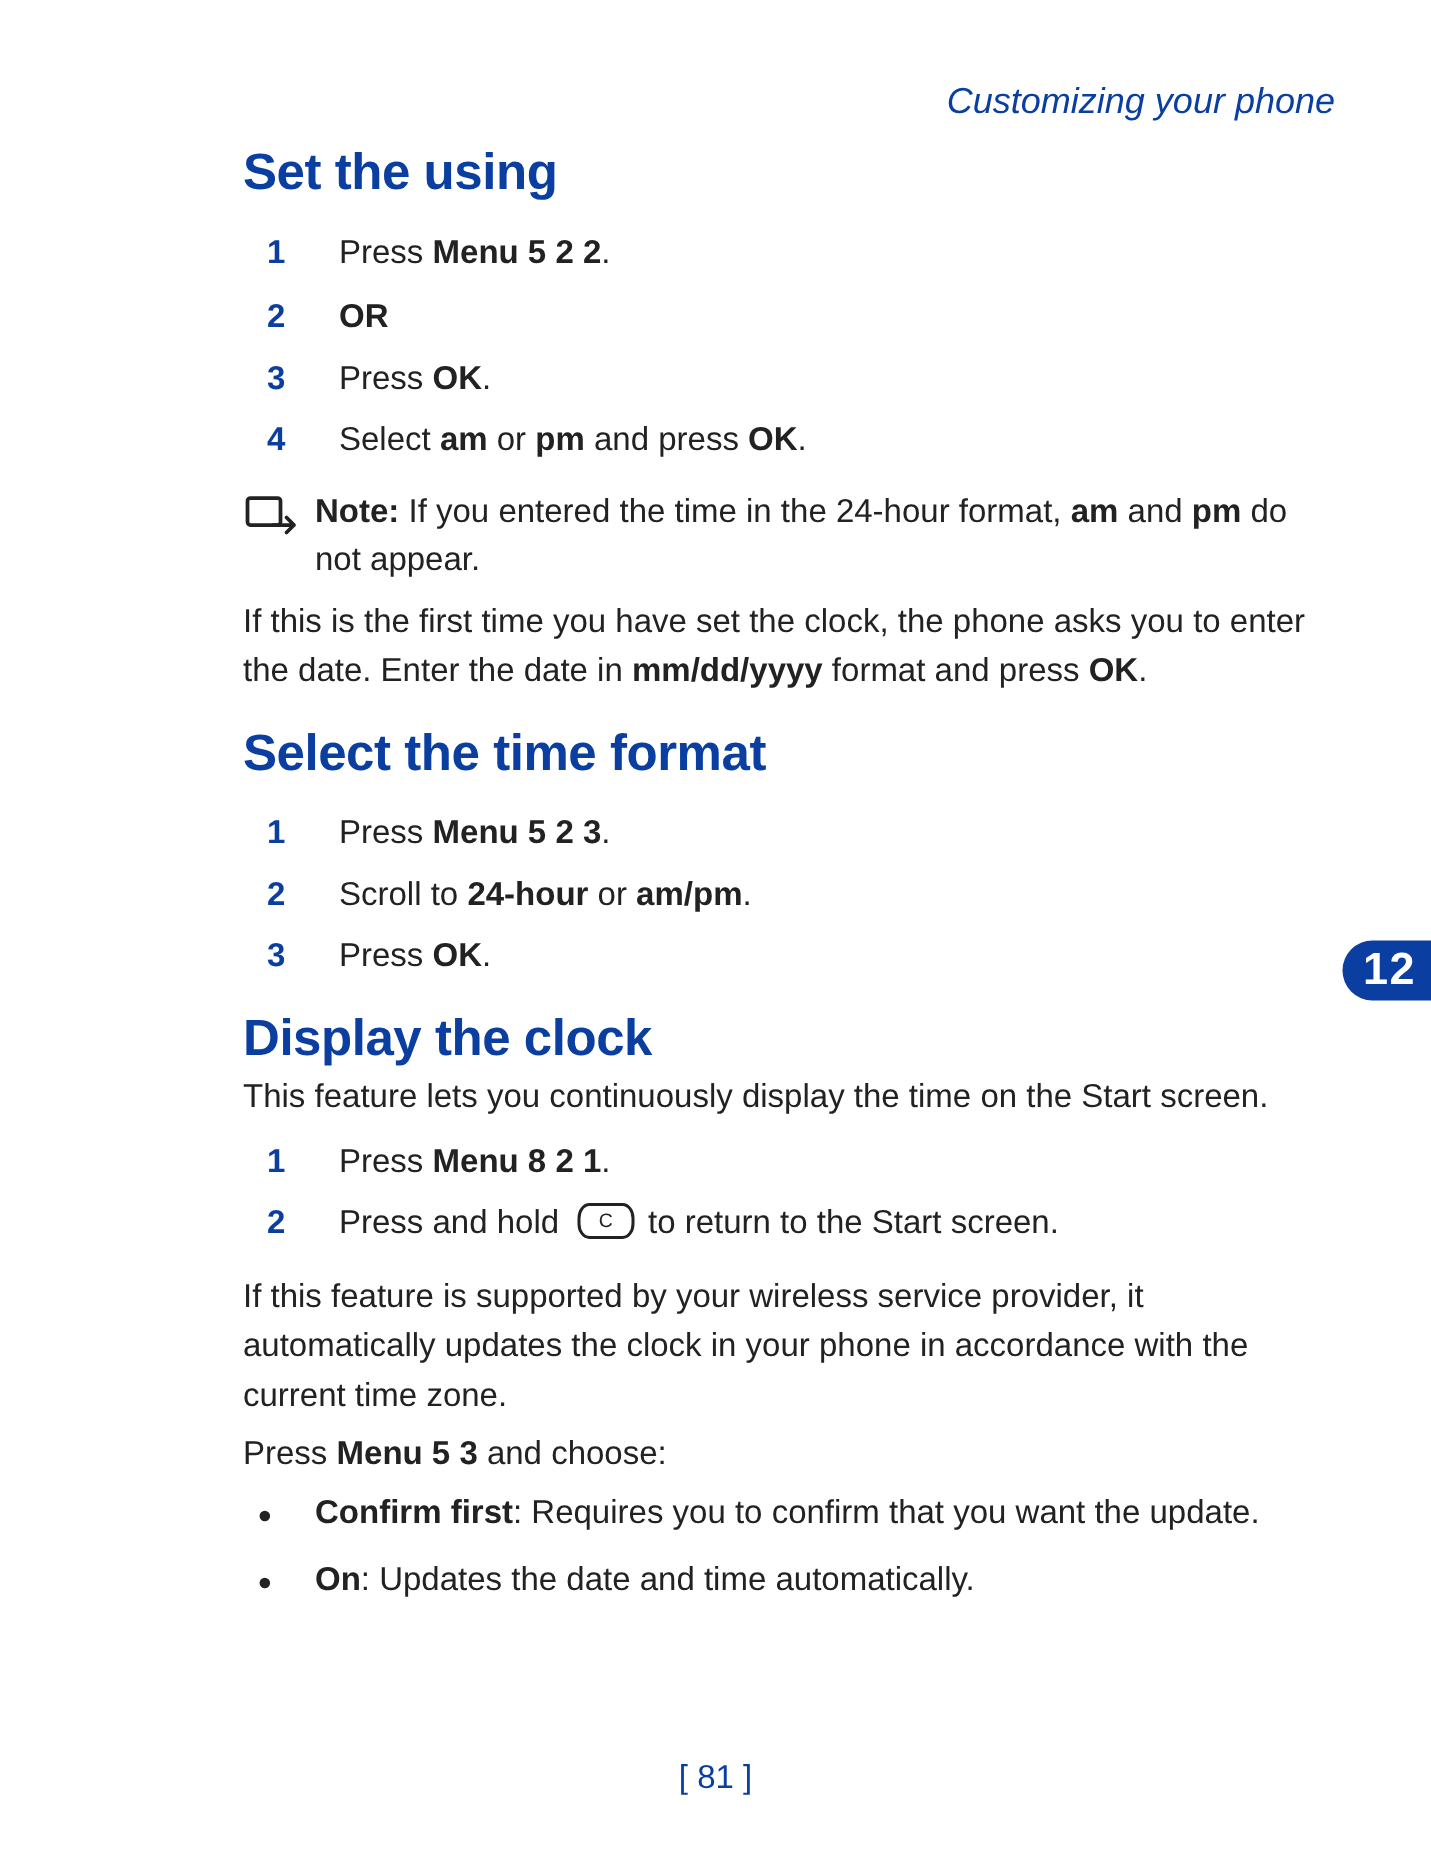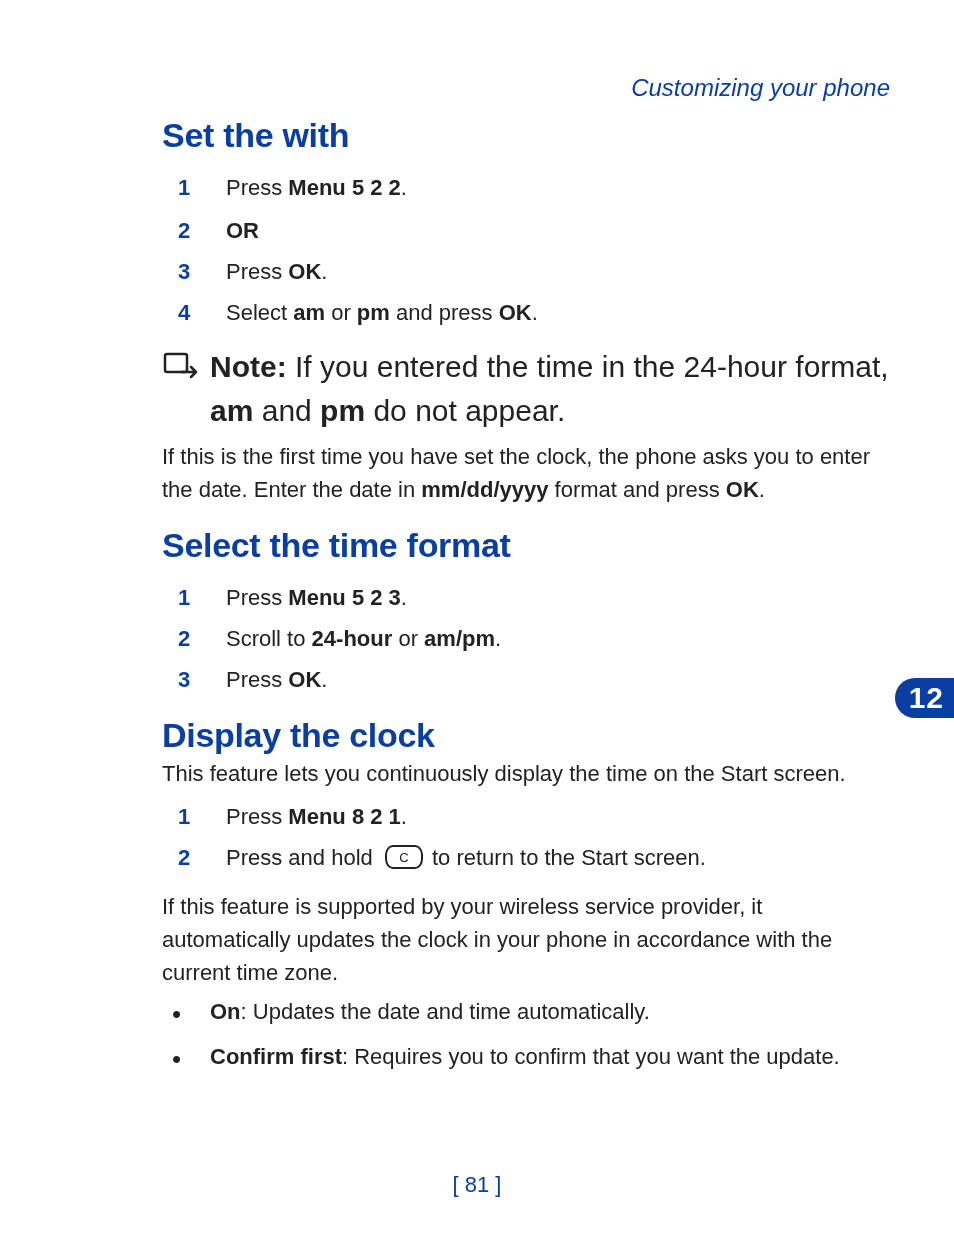--- a/index.html
+++ b/index.html
@@ -16,7 +16,7 @@
     box-sizing: border-box;
     width: 954px;
     height: 1248px;
-    padding: 74px 64px 0 162px;
+    padding: 54px 64px 0 162px;
     position: relative;
   }
   .header-right {

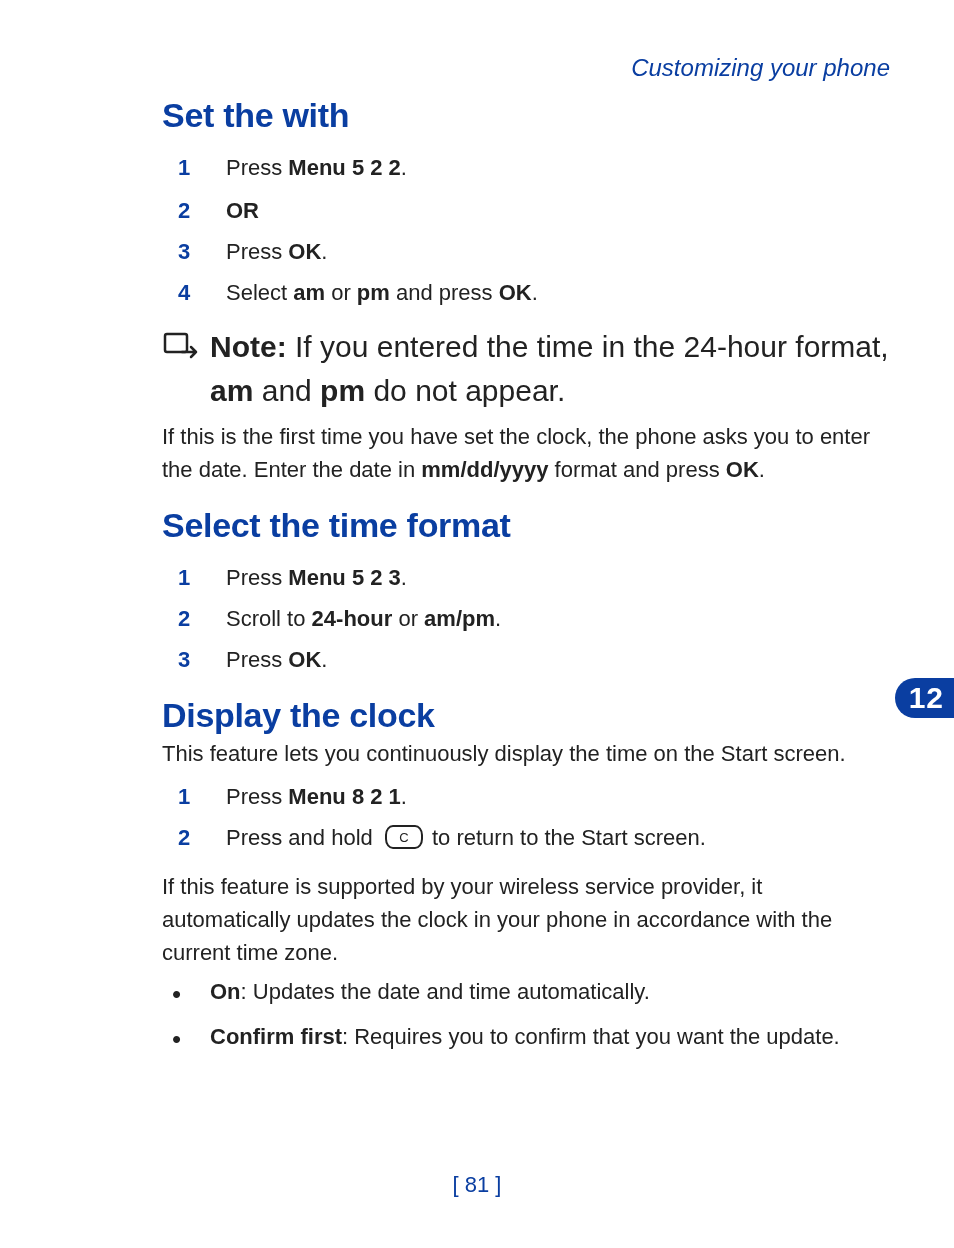--- a/index.html
+++ b/index.html
@@ -156,7 +156,7 @@
 
   <div class="header-right">Customizing your phone</div>
 
-  <h2 class="section">Set the with</h2>
+  <h2 class="section">Set the using</h2>
   <ol class="steps">
     <li>
       <span>Press </span><b>Menu 5 2 2</b><span>.</span>

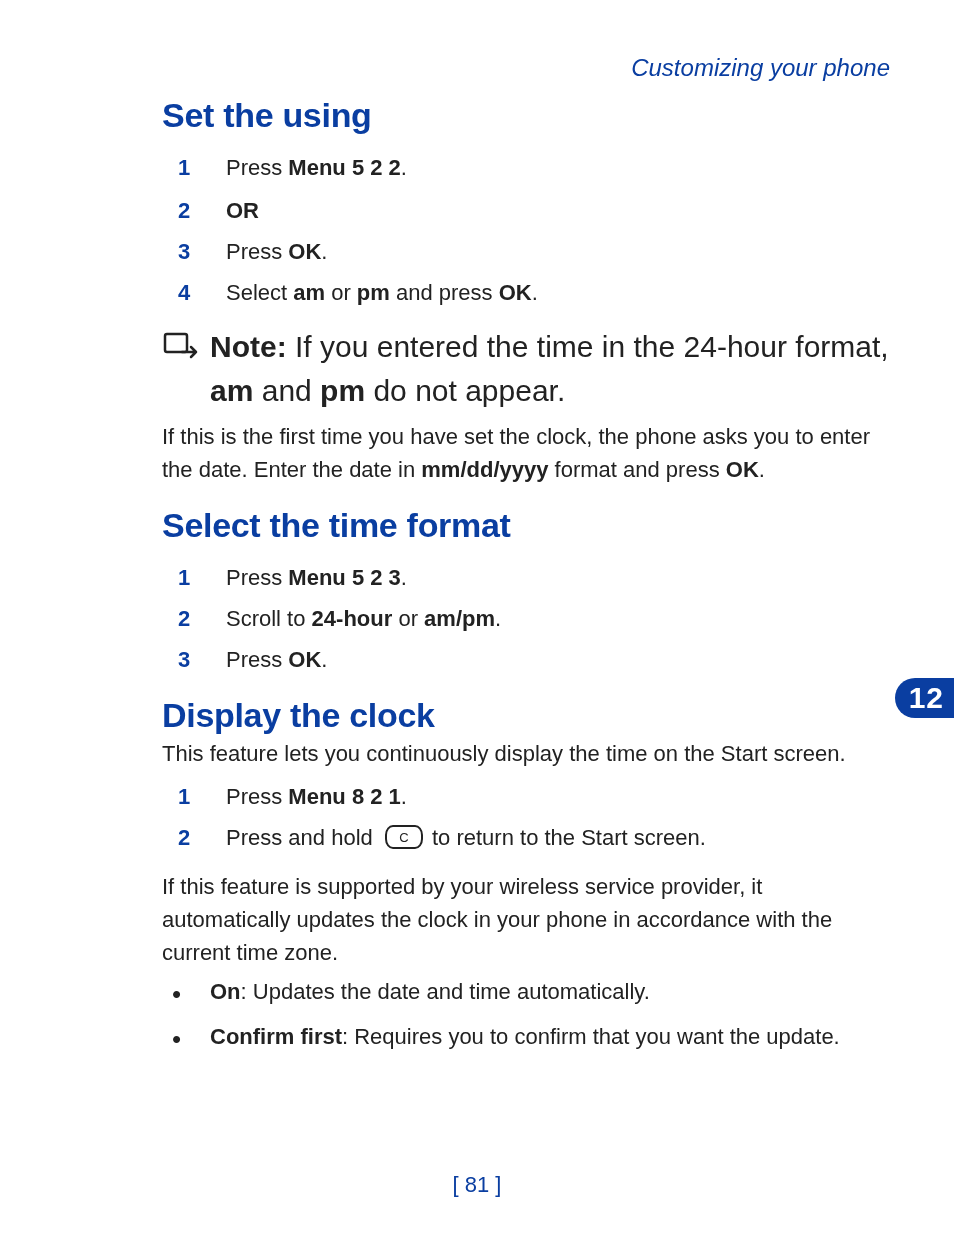--- a/index.html
+++ b/index.html
@@ -72,7 +72,7 @@
     display: flex;
     align-items: flex-start;
     gap: 12px;
-    font-size: 30px;
+    font-size: 22px;
     line-height: 1.45;
     margin: 6px 0 8px 0;
   }

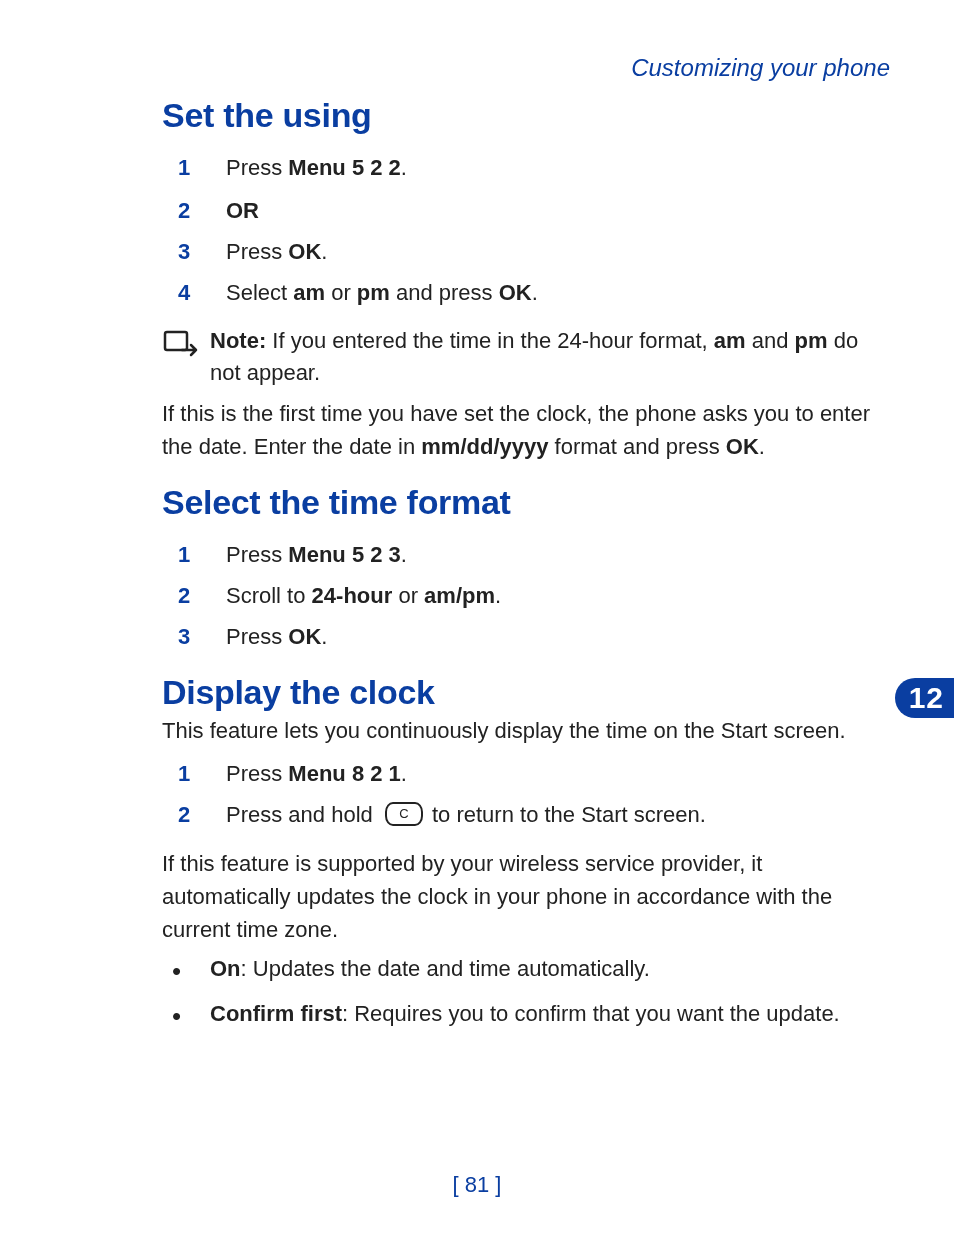--- a/index.html
+++ b/index.html
@@ -127,7 +127,7 @@
   .page-tab {
     position: absolute;
     right: 0;
-    top: 678px;
+    top: 627px;
     background: #0a3ea1;
     color: #fff;
     font-weight: 700;

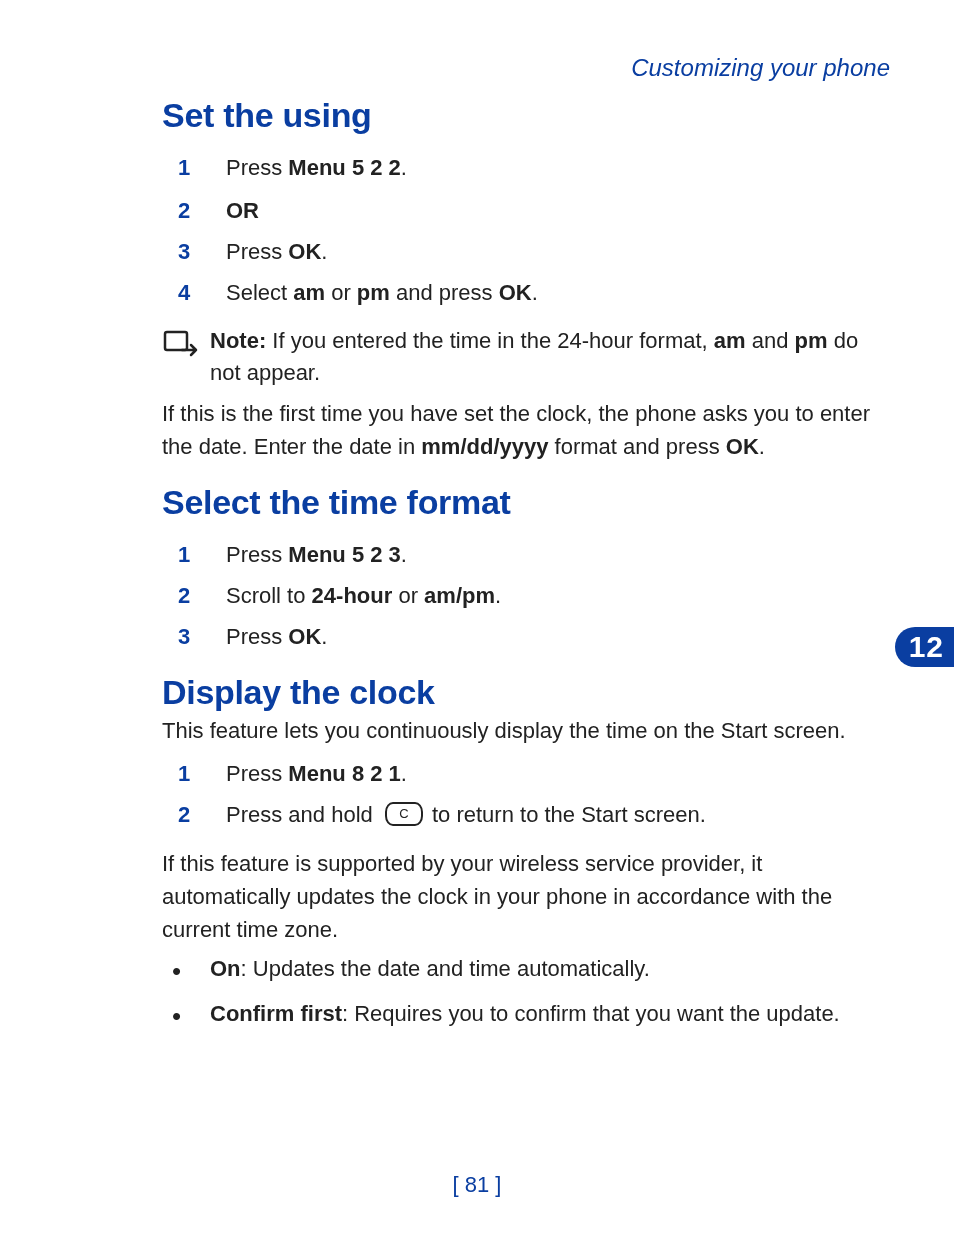--- a/index.html
+++ b/index.html
@@ -213,6 +213,9 @@
   </ol>
 
   <div class="para lead">If this feature is supported by your wireless service provider, it automatically updates the clock in your phone in accordance with the current time zone.</div>
+  <div class="para">
+    <span>Press </span><b>Menu 5 3</b><span> and choose:</span>
+  </div>
   <ul class="bullets">
     <li><b>On</b><span>: Updates the date and time automatically.</span></li>
     <li><b>Confirm first</b><span>: Requires you to confirm that you want the update.</span></li>

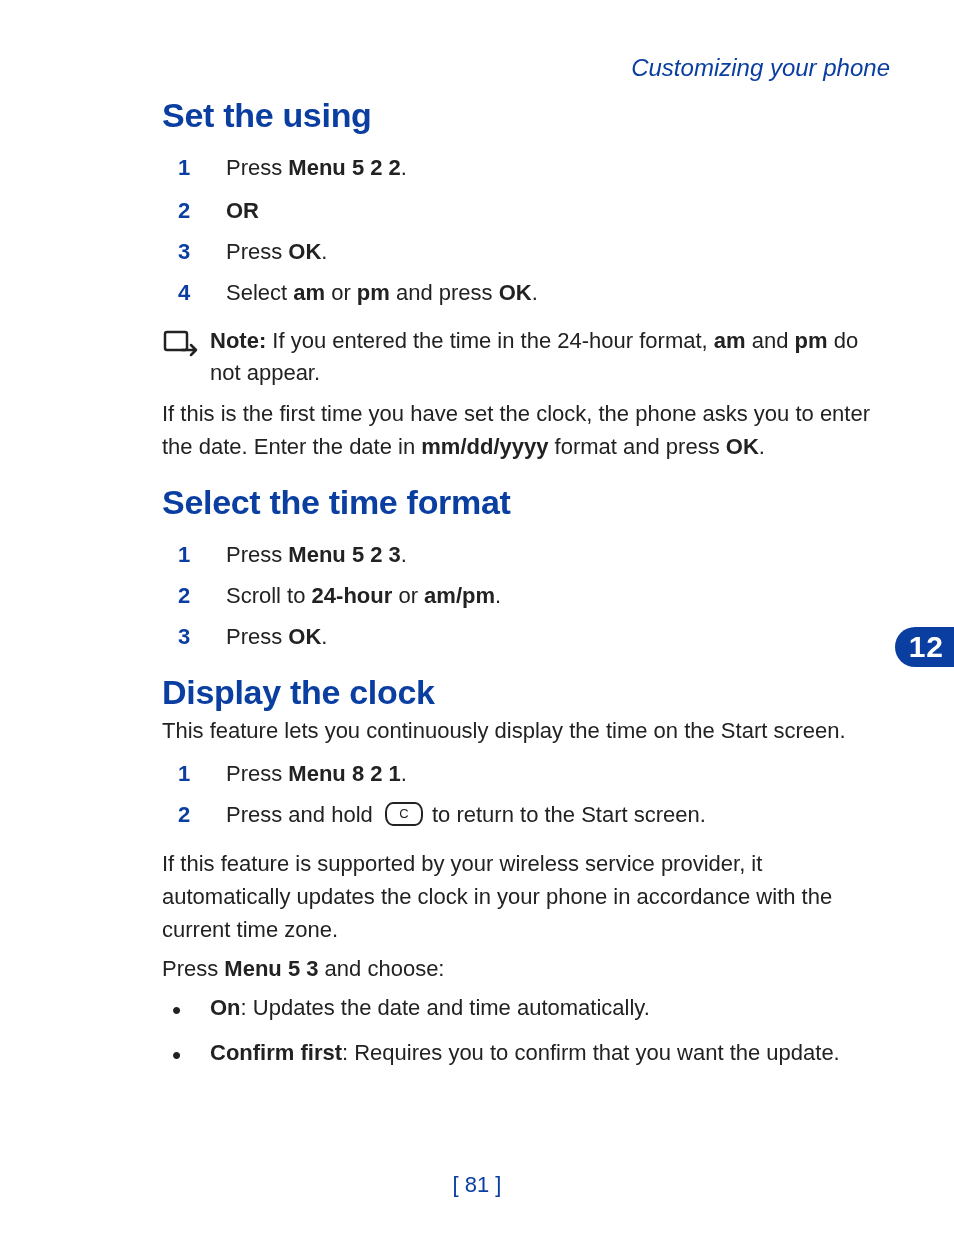--- a/index.html
+++ b/index.html
@@ -217,8 +217,8 @@
     <span>Press </span><b>Menu 5 3</b><span> and choose:</span>
   </div>
   <ul class="bullets">
+    <li><b>Confirm first</b><span>: Requires you to confirm that you want the update.</span></li>
     <li><b>On</b><span>: Updates the date and time automatically.</span></li>
-    <li><b>Confirm first</b><span>: Requires you to confirm that you want the update.</span></li>
 
   </ul>
 

